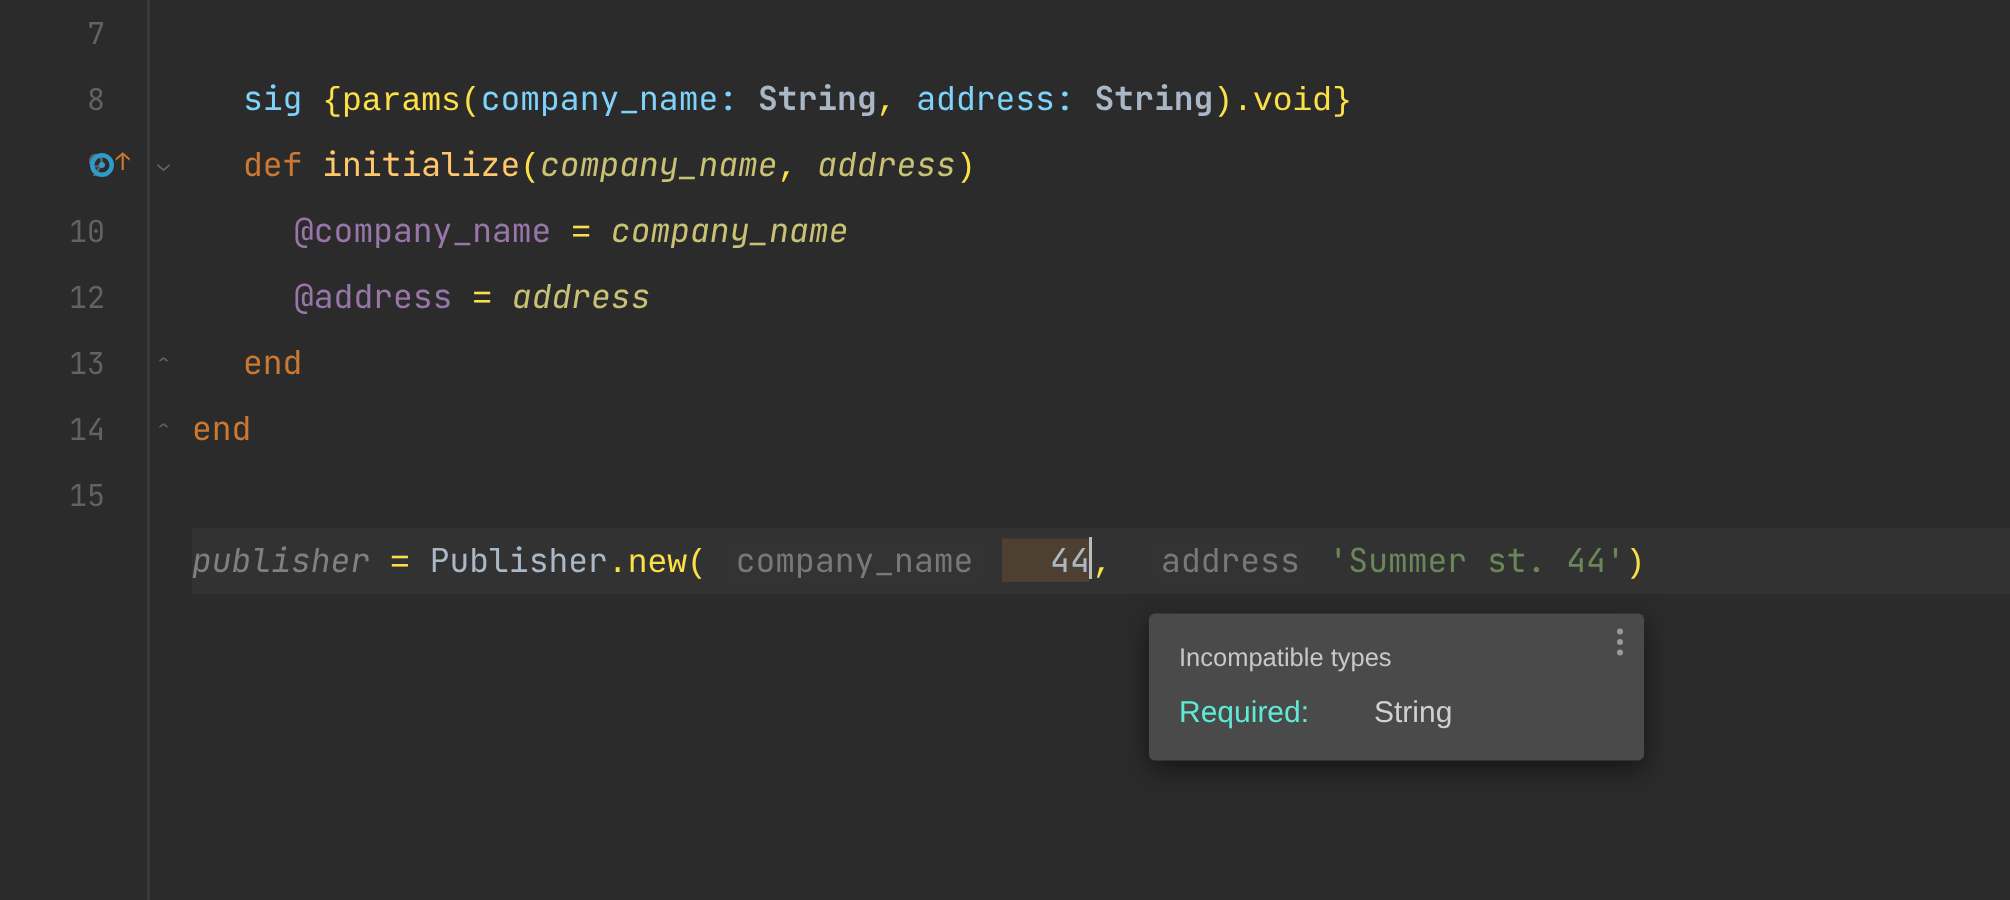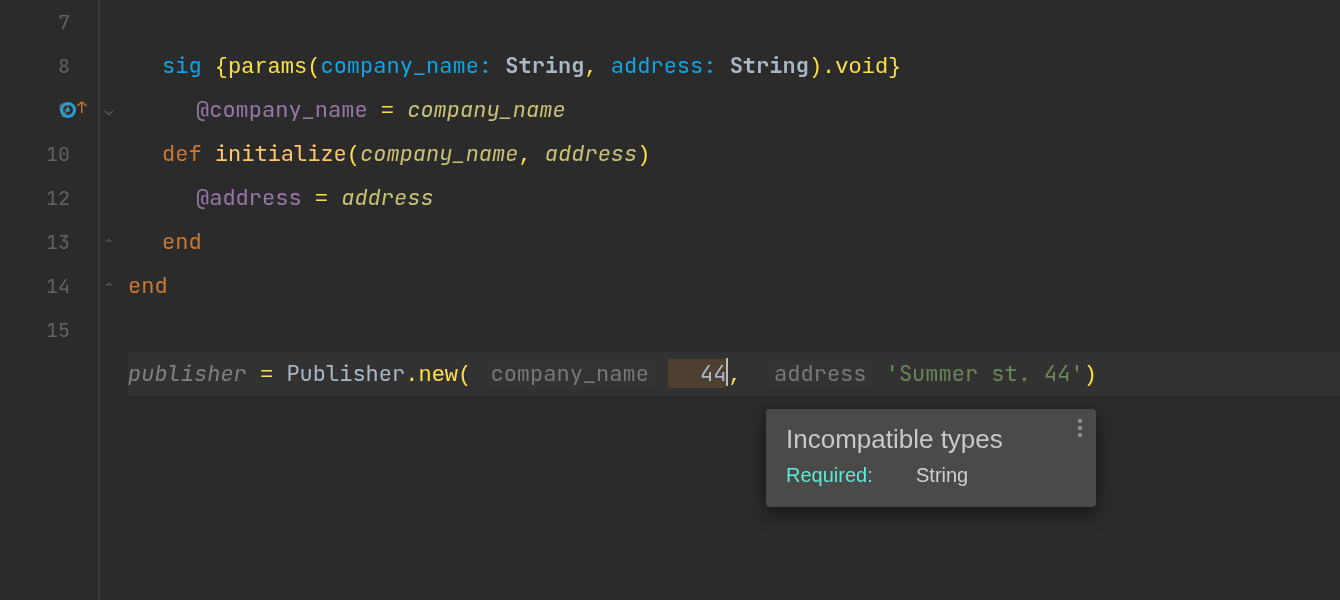--- a/index.html
+++ b/index.html
@@ -79,7 +79,7 @@
   
   .kw   { color: #cc7832; }           
   .fn   { color: #ffc66d; }           
-  .id   { color: #0ea5e9; }           
+  .id   { color: #7dd3fc; }           
   .prm  { color: #c9c274; font-style: italic; } 
   .ivar { color: #9876aa; }           
   .type { color: #a9b7c6; font-weight: 600; }

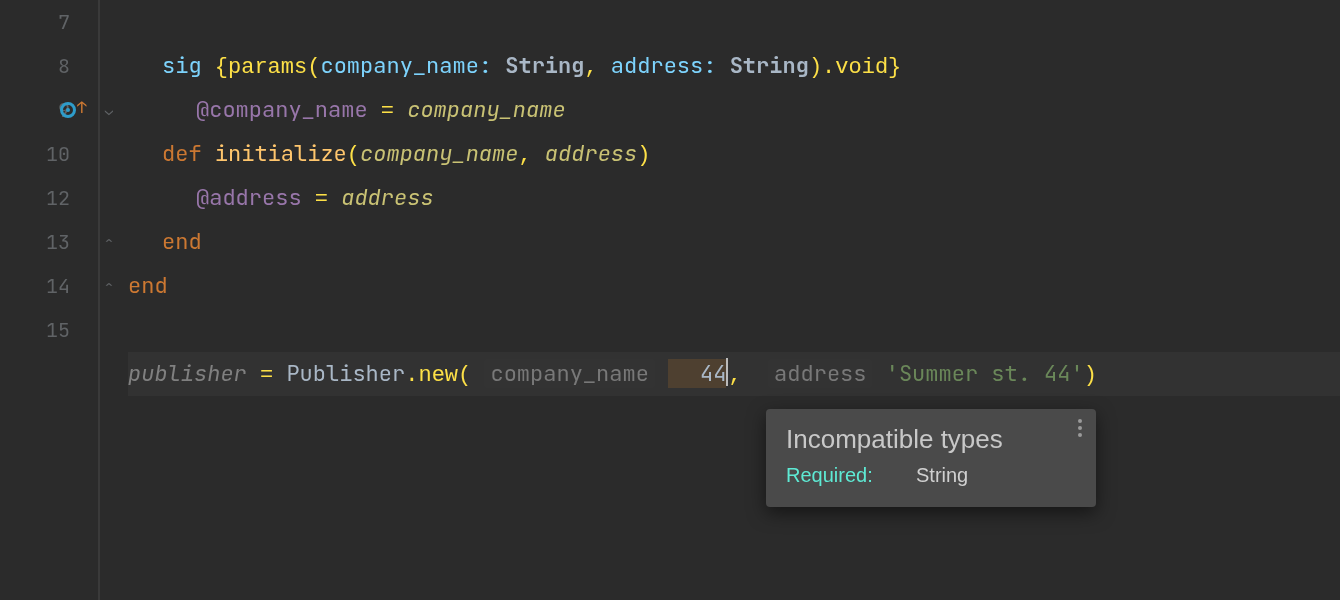--- a/index.html
+++ b/index.html
@@ -153,9 +153,9 @@
 
     <div class="cl in1"><span class="id">sig </span><span class="pun">{params(</span><span class="id">company_name: </span><span class="type">String</span><span class="pun">, </span><span class="id">address: </span><span class="type">String</span><span class="pun">).void}</span></div>
 
+    <div class="cl in1"><span class="kw">def </span><span class="fn">initialize</span><span class="pun">(</span><span class="prm">company_name</span><span class="pun">, </span><span class="prm">address</span><span class="pun">)</span></div>
+
     <div class="cl in2"><span class="ivar">@company_name</span><span class="pun"> = </span><span class="prm">company_name</span></div>
-
-    <div class="cl in1"><span class="kw">def </span><span class="fn">initialize</span><span class="pun">(</span><span class="prm">company_name</span><span class="pun">, </span><span class="prm">address</span><span class="pun">)</span></div>
 
     <div class="cl in2"><span class="ivar">@address</span><span class="pun"> = </span><span class="prm">address</span></div>
 

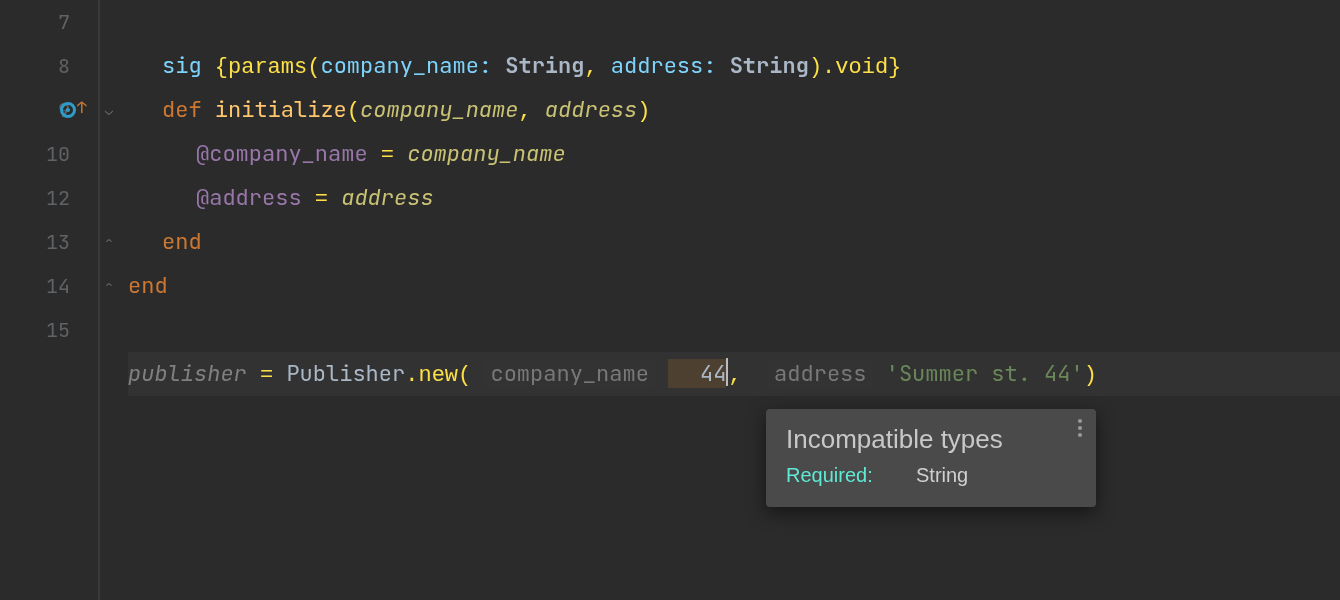--- a/index.html
+++ b/index.html
@@ -108,7 +108,7 @@
     line-height: 32px;
     min-width: 330px;
   }
-  .tooltip .title { color: #c8c8c8; margin-bottom: 4px; font-size: 26px;}
+  .tooltip .title { color: #c8c8c8; margin-bottom: 4px; font-size: 17px;}
   .tooltip .row { display: flex; }
   .tooltip .k { width: 130px; color: #5eead4; }
   .tooltip .v { color: #d0d0d0; }

